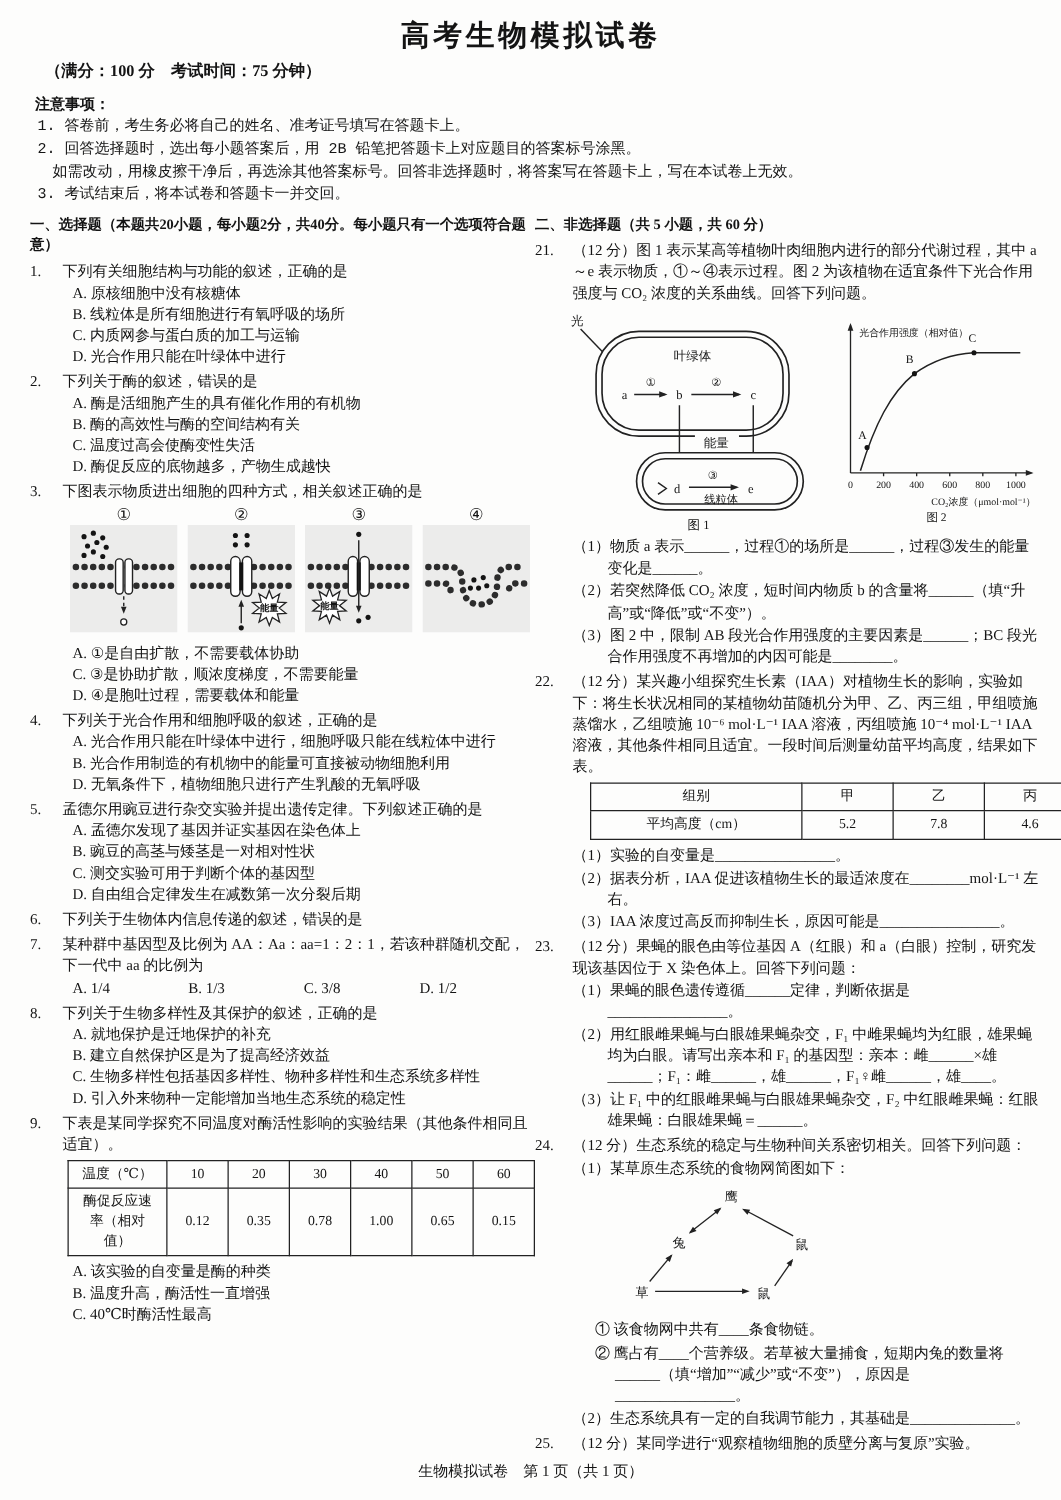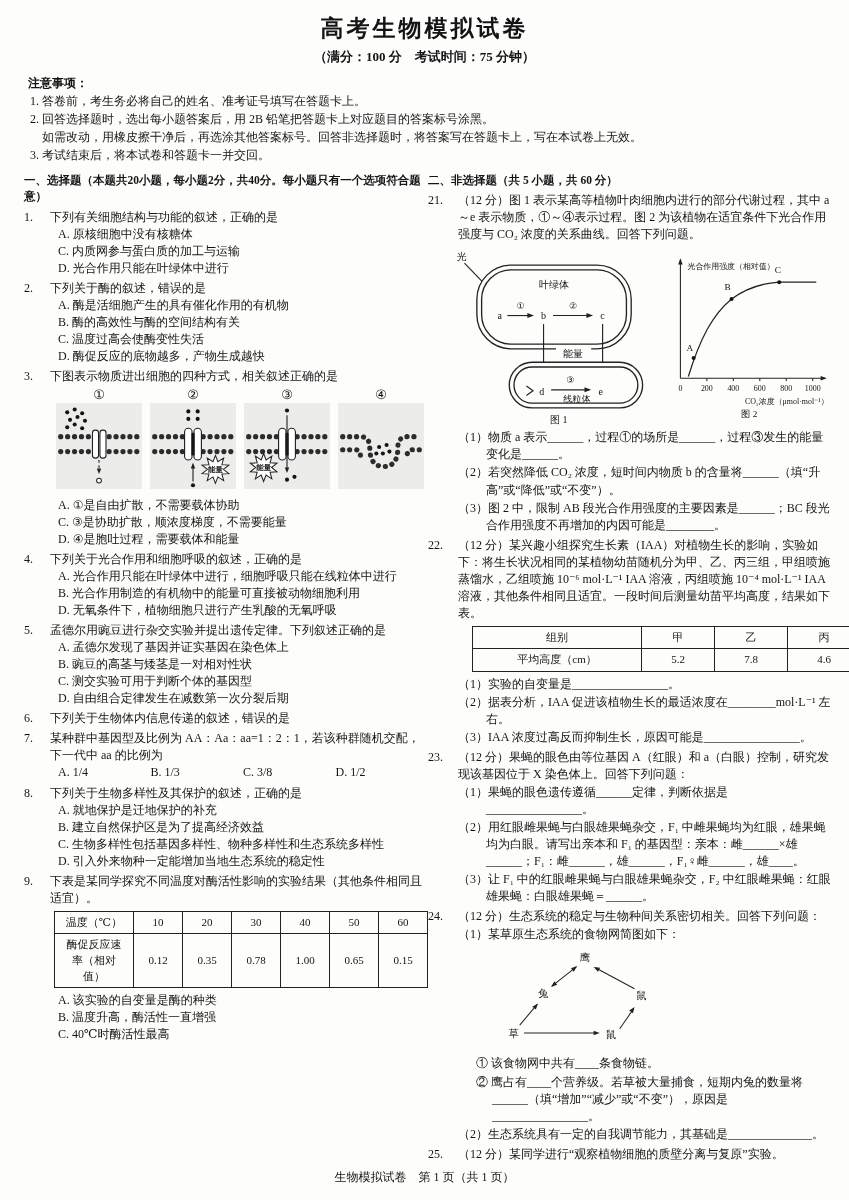--- a/index.html
+++ b/index.html
@@ -6,7 +6,7 @@
   .page{position:relative;width:849px;height:1200px;background:#fdfdfc;color:#141414;
         font-family:"Liberation Serif","DejaVu Serif",serif;overflow:hidden;margin:0 auto;}
   .title{text-align:center;font-size:23px;font-weight:bold;letter-spacing:3px;padding-top:13px;}
-  .subtitle{text-align:center;font-size:13px;font-weight:bold;margin-top:4px;}
+  .subtitle{font-size:13px;font-weight:bold;margin-top:4px;margin-left:36px;}
   .notice{padding:8px 28px 0 28px;font-size:12px;line-height:1.5;}
   .nh{font-weight:bold;}
   .nl{padding-left:2px;}

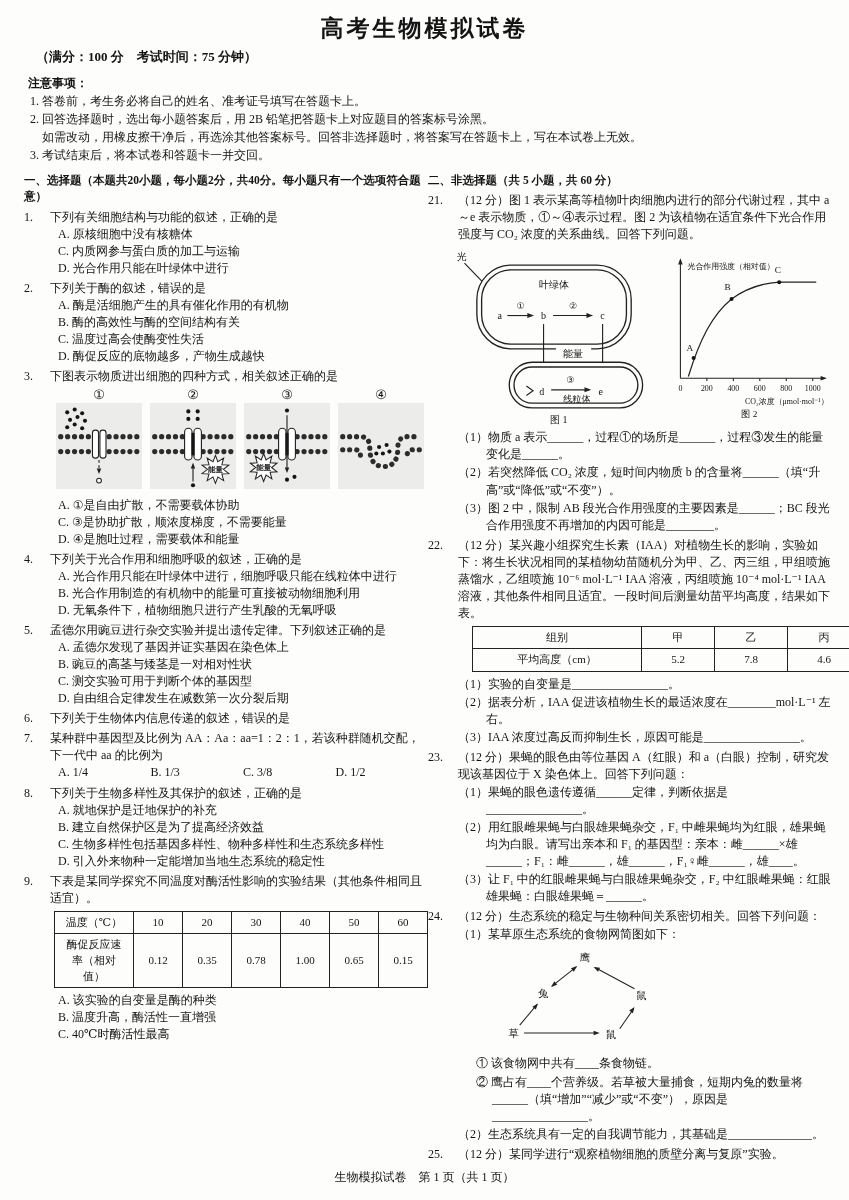--- a/index.html
+++ b/index.html
@@ -9,7 +9,7 @@
   .subtitle{font-size:13px;font-weight:bold;margin-top:4px;margin-left:36px;}
   .notice{padding:8px 28px 0 28px;font-size:12px;line-height:1.5;}
   .nh{font-weight:bold;}
-  .nl{padding-left:2px;}
+  .nl{padding-left:2px;font-family:Liberation Mono, monospace;}
   .nl2{padding-left:14px;}
   .cols{display:flex;gap:0;padding:6px 6px 0 24px;height:992px;overflow:hidden;}
   .col{width:404px;font-size:12px;line-height:1.42;}

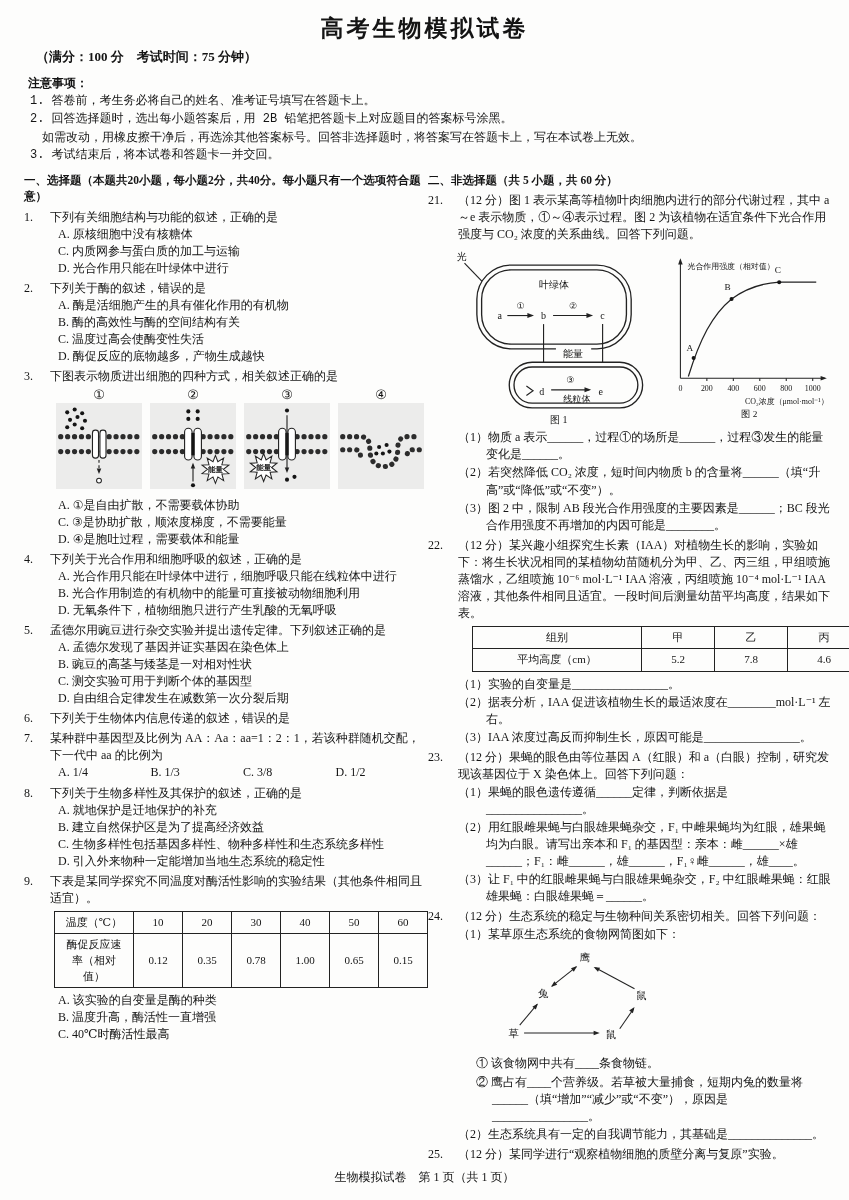--- a/index.html
+++ b/index.html
@@ -80,6 +80,7 @@
           </div>
       <div class="opts">
             <div class="opt">A. 原核细胞中没有核糖体</div>
+            <div class="opt">B. 线粒体是所有细胞进行有氧呼吸的场所</div>
             <div class="opt">C. 内质网参与蛋白质的加工与运输</div>
             <div class="opt">D. 光合作用只能在叶绿体中进行</div>
           </div>

